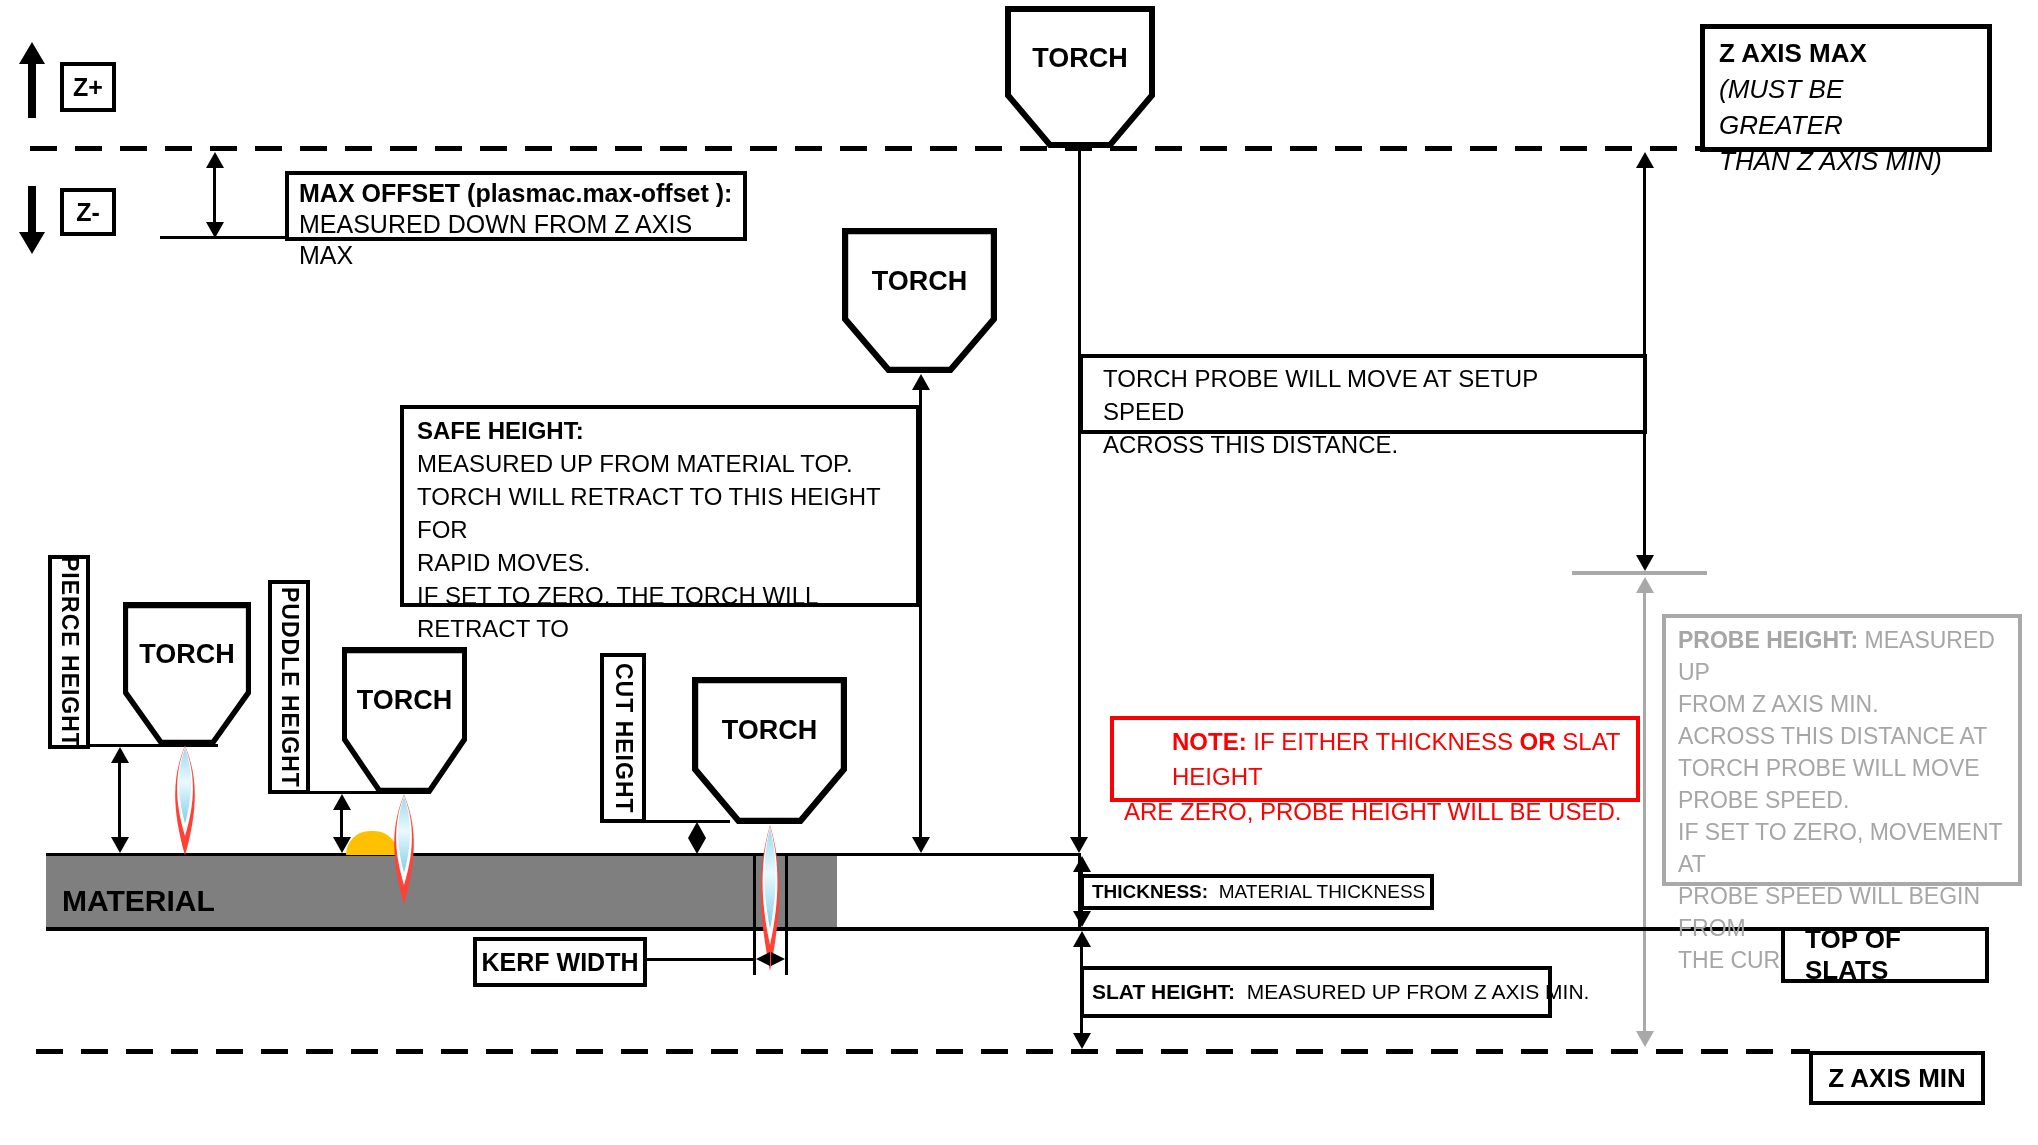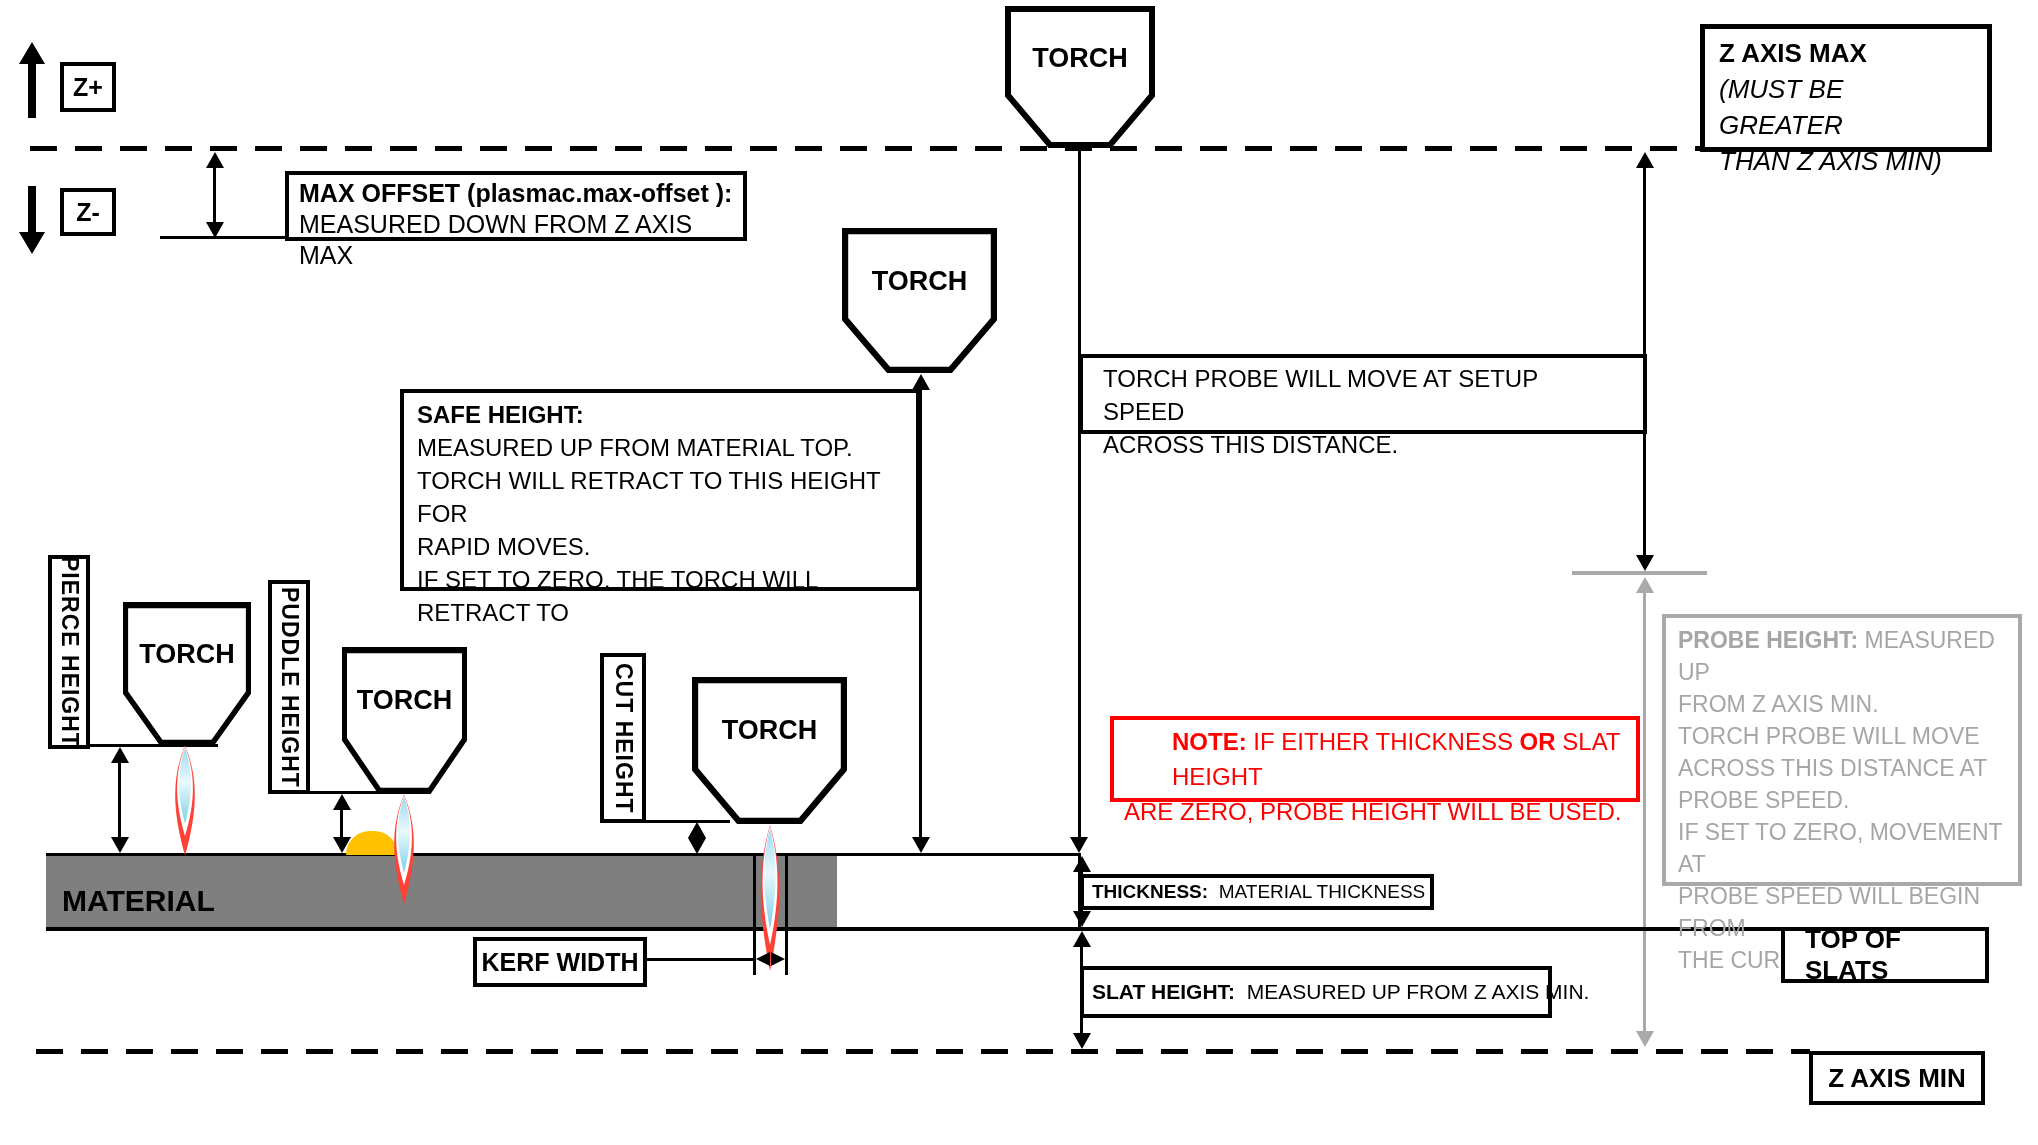--- a/index.html
+++ b/index.html
@@ -164,7 +164,7 @@
       <use href="#flame"></use>
     </svg>
 
-  <div class="box" style="left:400px;top:389px;width:520px;height:202px;padding:5px 13px;">
+  <div class="box" style="left:400px;top:405px;width:520px;height:202px;padding:5px 13px;">
     <div class="txt b">SAFE HEIGHT:</div>
     <div class="txt">MEASURED UP FROM MATERIAL TOP.</div>
     <div class="txt">TORCH WILL RETRACT TO THIS HEIGHT FOR</div>

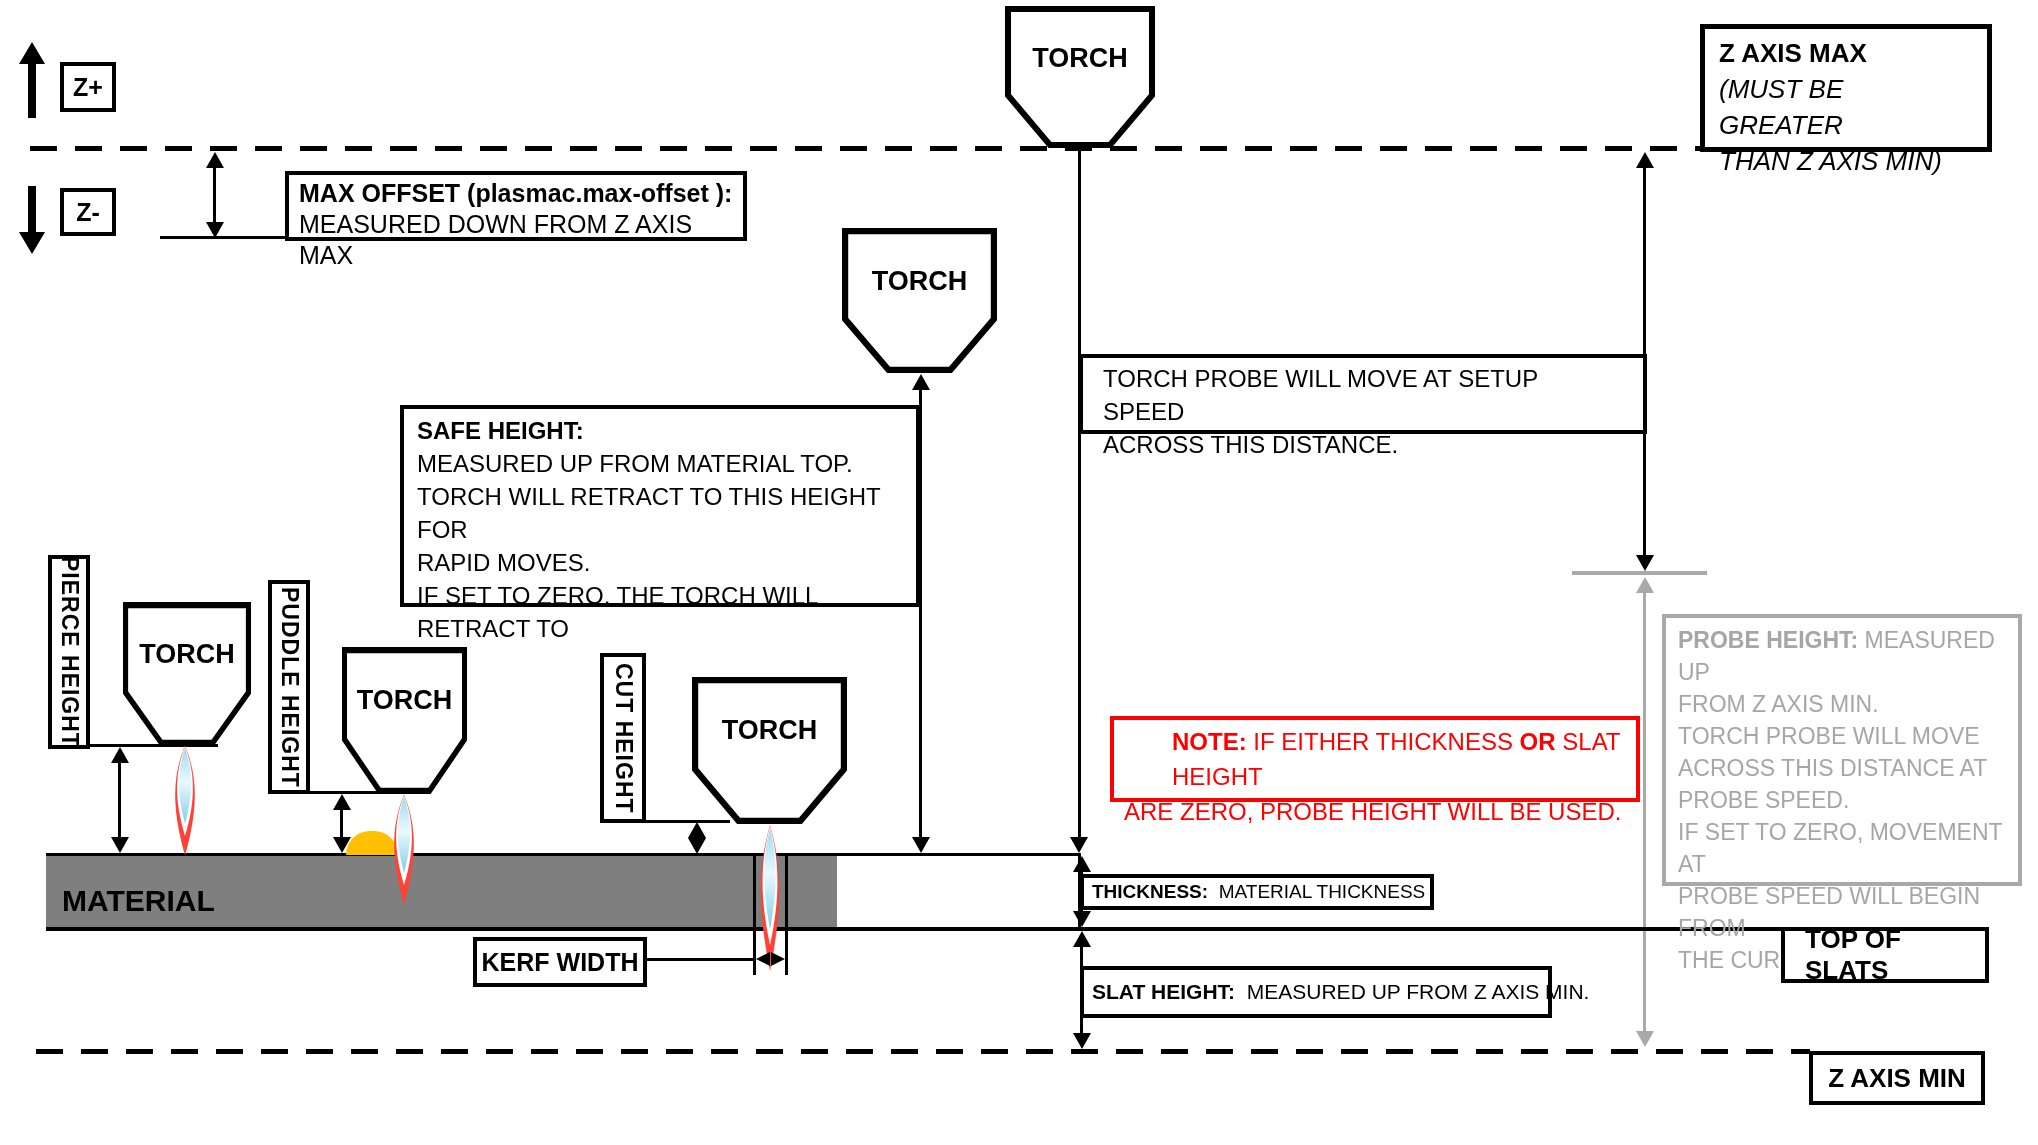--- a/index.html
+++ b/index.html
@@ -189,8 +189,8 @@
       <span class="b">PROBE HEIGHT:</span><span> MEASURED UP</span>
     </div>
     <div style="font-size:23px;line-height:32px;">FROM Z AXIS MIN.</div>
+    <div style="font-size:23px;line-height:32px;">ACROSS THIS DISTANCE AT</div>
     <div style="font-size:23px;line-height:32px;">TORCH PROBE WILL MOVE</div>
-    <div style="font-size:23px;line-height:32px;">ACROSS THIS DISTANCE AT</div>
     <div style="font-size:23px;line-height:32px;">PROBE SPEED.</div>
     <div style="font-size:23px;line-height:32px;">IF SET TO ZERO,  MOVEMENT AT</div>
     <div style="font-size:23px;line-height:32px;">PROBE SPEED WILL BEGIN FROM</div>

